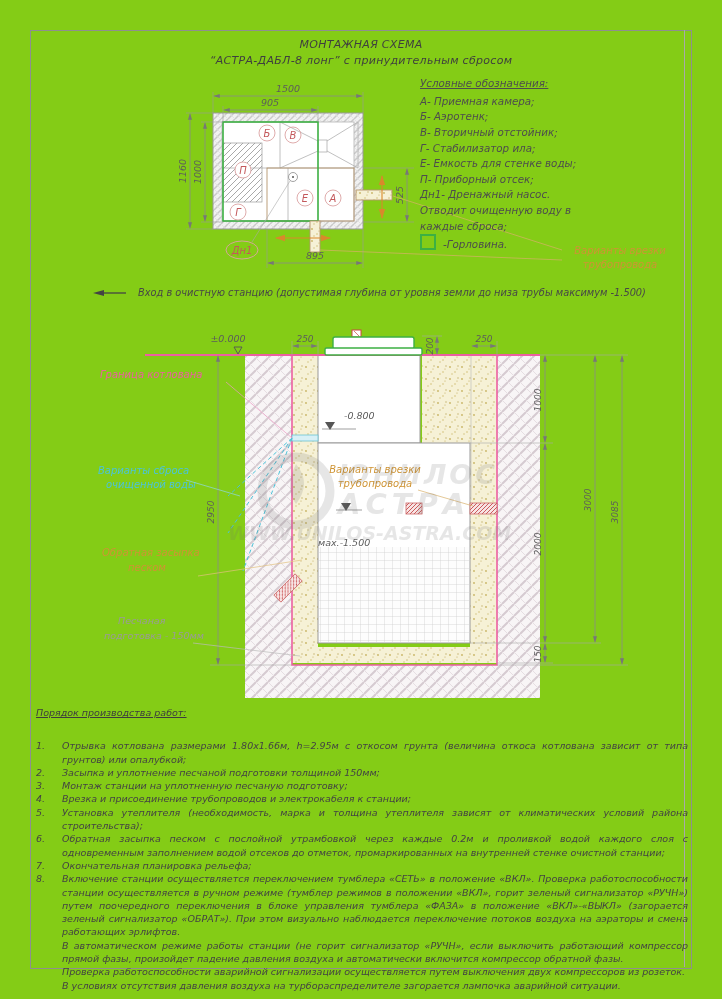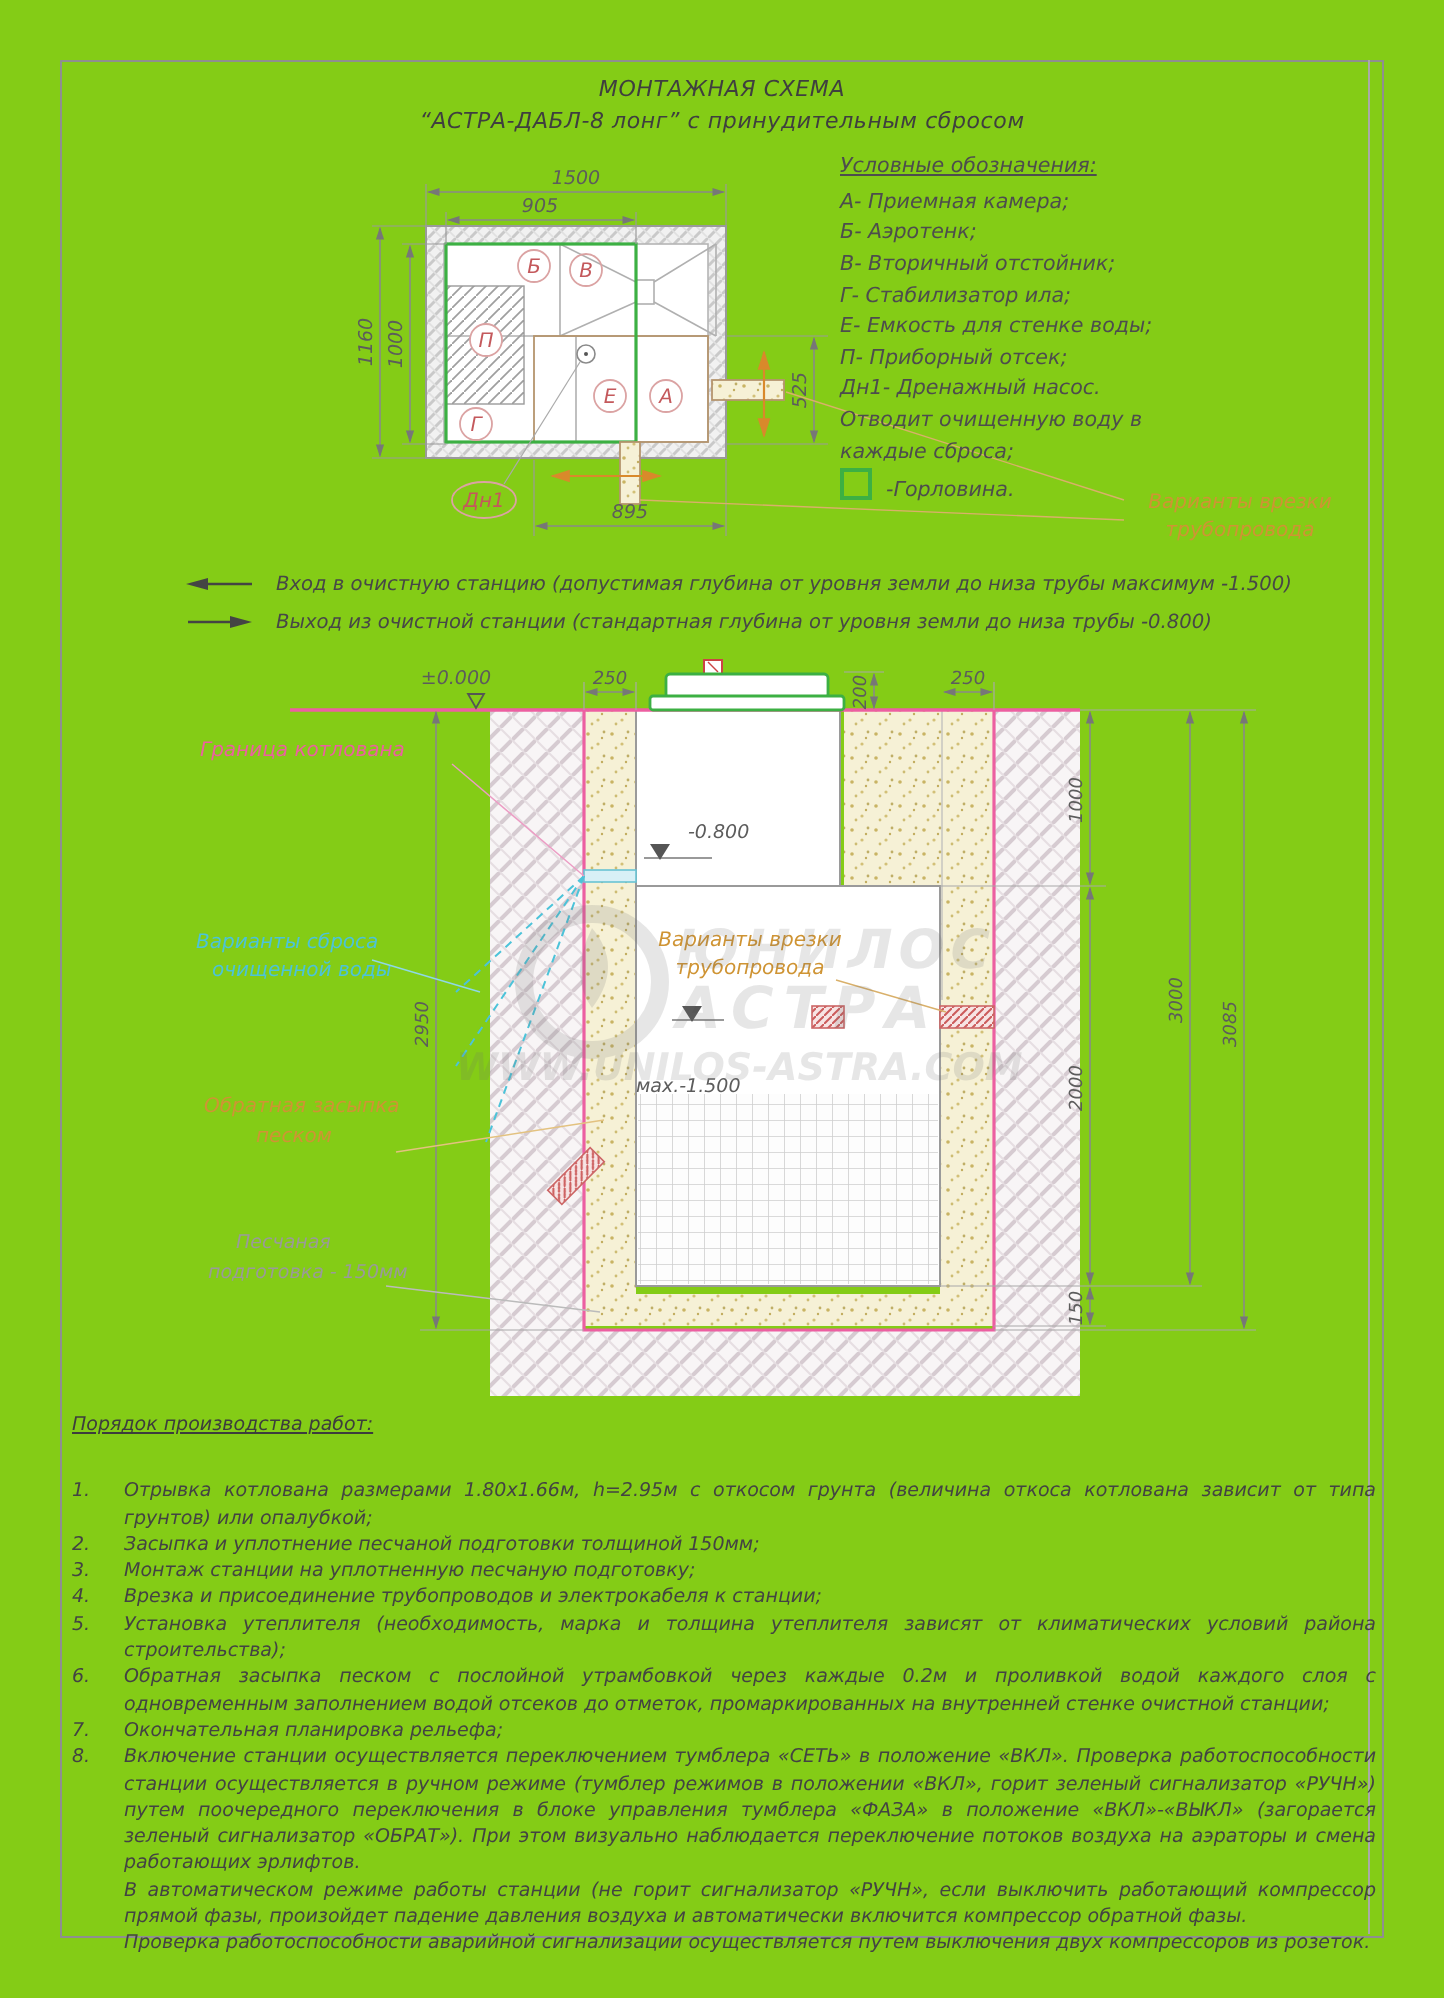--- a/index.html
+++ b/index.html
@@ -193,12 +193,6 @@
       <path d="M1,5 L12,2 L12,8 Z" fill="#444"></path>
     </svg><span>Вход в очистную станцию (допустимая глубина от уровня земли до низа трубы максимум -1.500)</span>
   </div>
-  <div class="io-row" style="top:306px;">
-    <svg width="36" height="10">
-      <line x1="2" y1="5" x2="26" y2="5" stroke="#444" stroke-width="1.3"></line>
-      <path d="M34,5 L23,2 L23,8 Z" fill="#444"></path>
-    </svg><span>Выход из очистной станции (стандартная глубина от уровня земли до низа трубы -0.800)</span>
-  </div>
 
   <svg style="position:absolute;left:88px;top:328px;" width="622" height="380" viewBox="0 0 622 380">
     <defs>

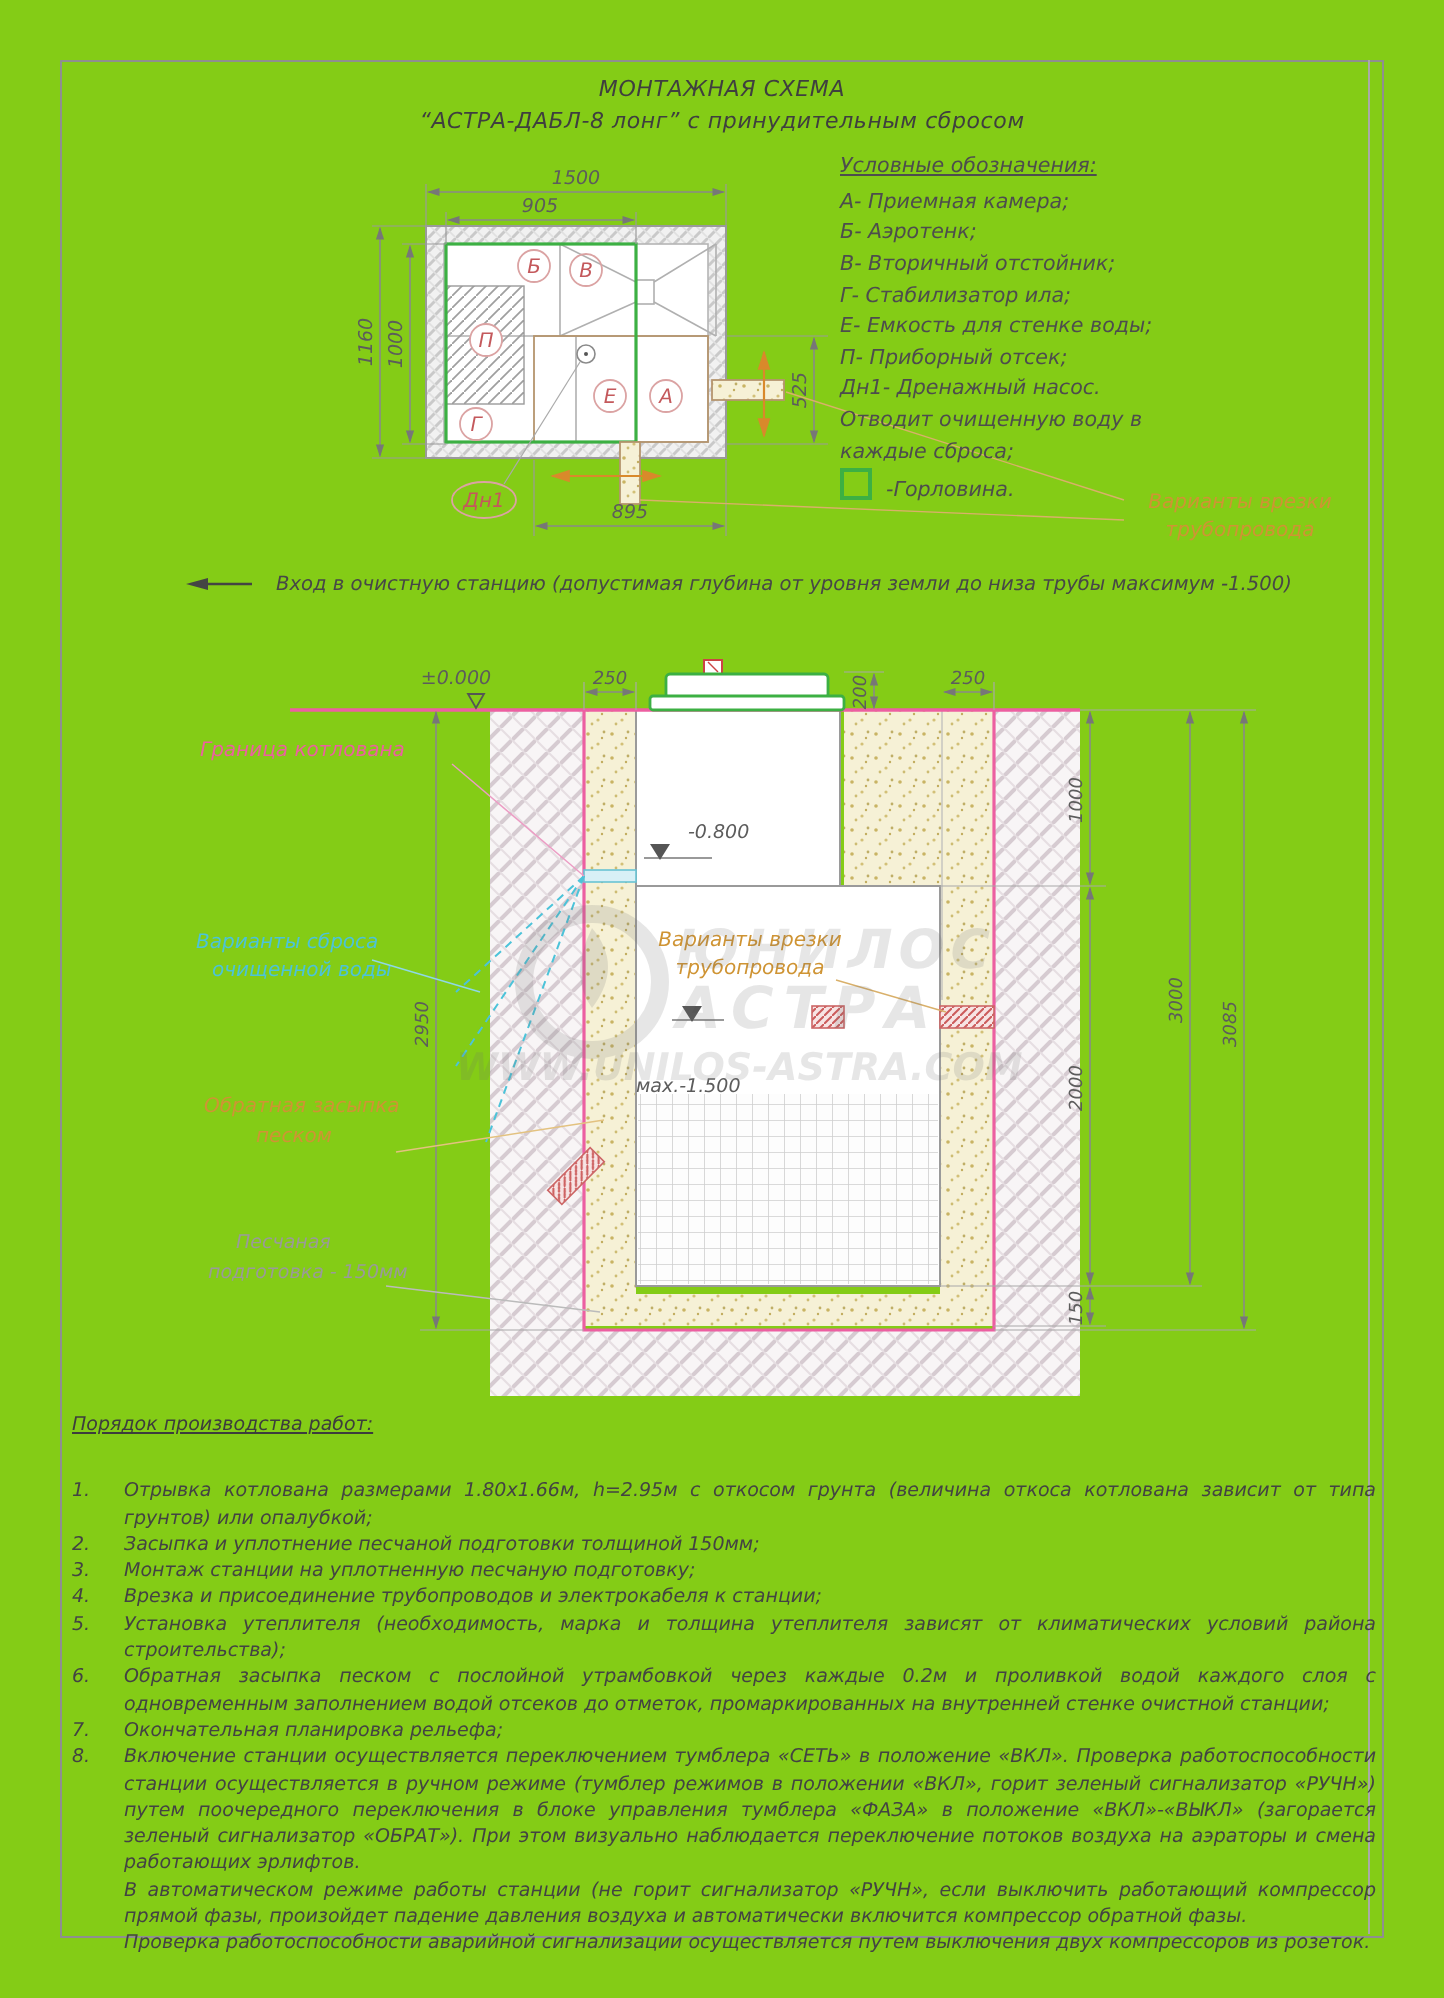--- a/index.html
+++ b/index.html
@@ -371,6 +371,7 @@
     </div>
     <div class="tail">В автоматическом режиме работы станции (не горит сигнализатор «РУЧН», если выключить работающий компрессор прямой фазы, произойдет падение давления воздуха и автоматически включится компрессор обратной фазы.</div>
     <div class="tail">Проверка работоспособности аварийной сигнализации осуществляется путем выключения двух компрессоров из розеток.</div>
+    <div class="tail">В условиях отсутствия давления воздуха на турбораспределителе загорается лампочка аварийной ситуации.</div>
   </div>
 </div>
 

